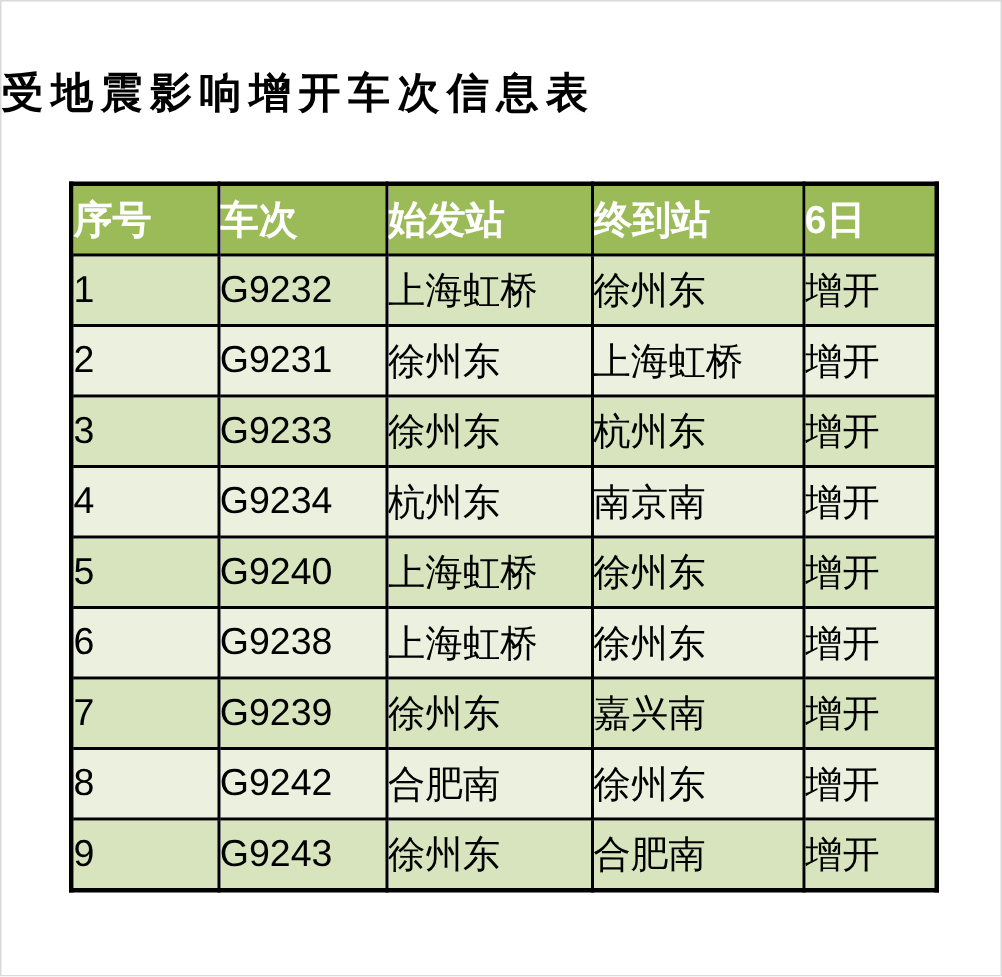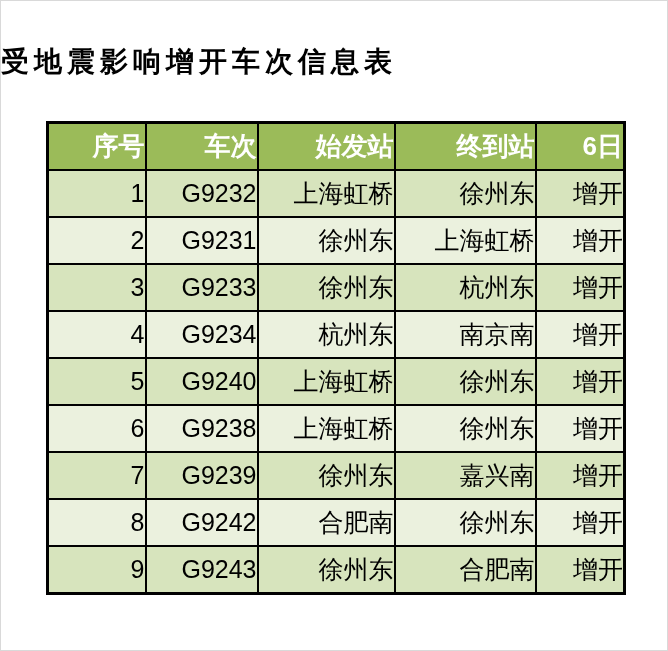--- a/index.html
+++ b/index.html
@@ -38,7 +38,7 @@
   table.train-table th,
   table.train-table td {
     border: 2px solid var(--border-color, #000);
-    text-align: right;
+    text-align: left;
     vertical-align: middle;
     padding: 0;
     overflow: hidden;

